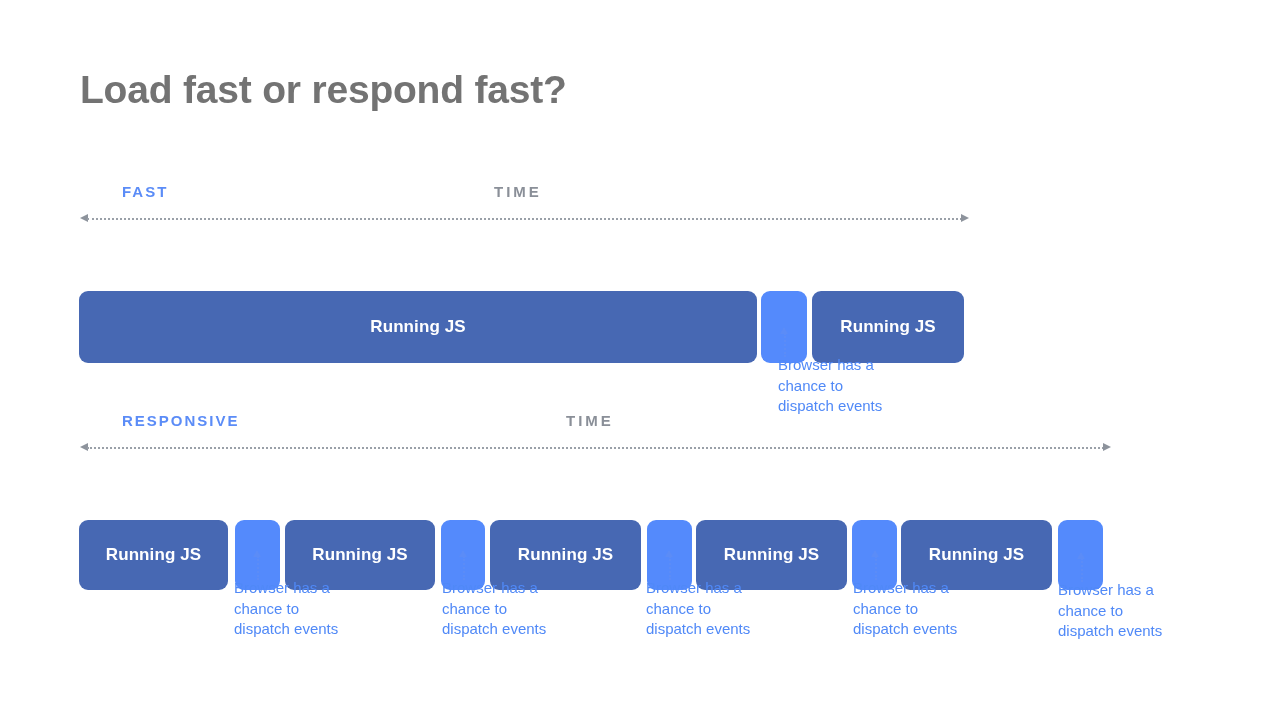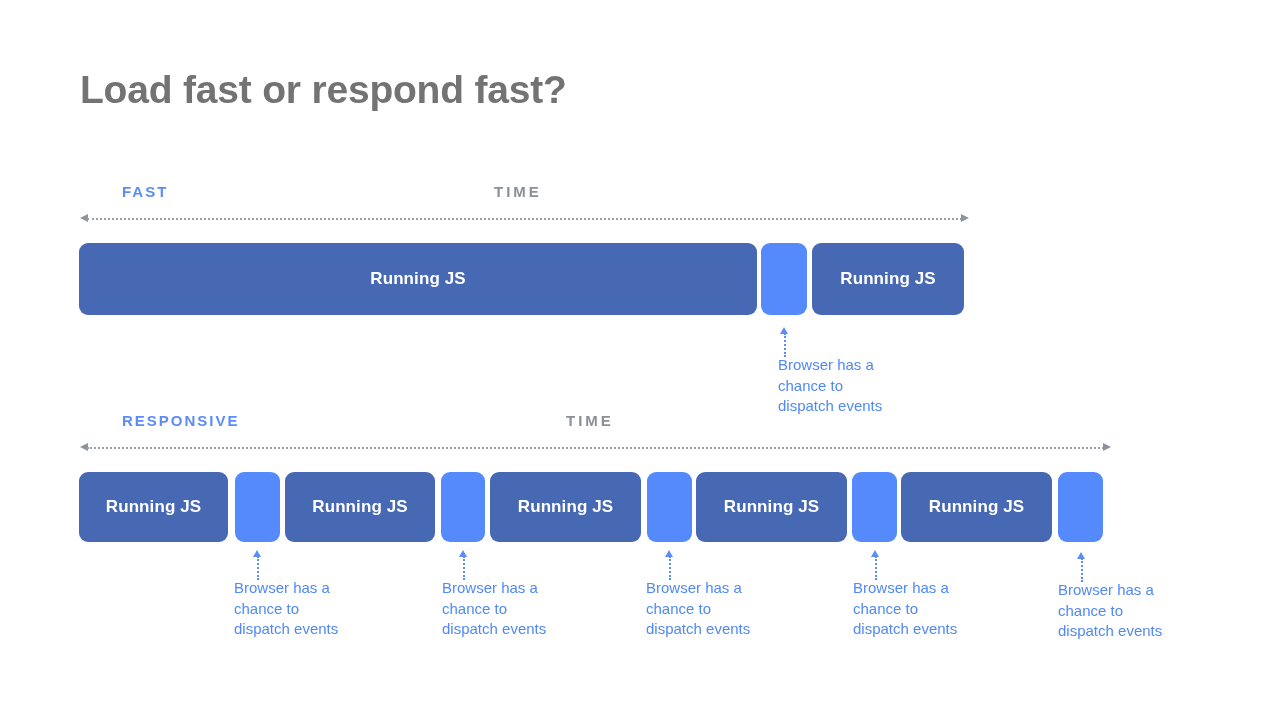--- a/index.html
+++ b/index.html
@@ -97,6 +97,7 @@
     position: absolute;
     left: 0;
     right: 0;
+    margin-top: 48px;
   }
   .track-fast       { top: 243px; height: 72px; }
   .track-responsive { top: 472px; height: 70px; }

